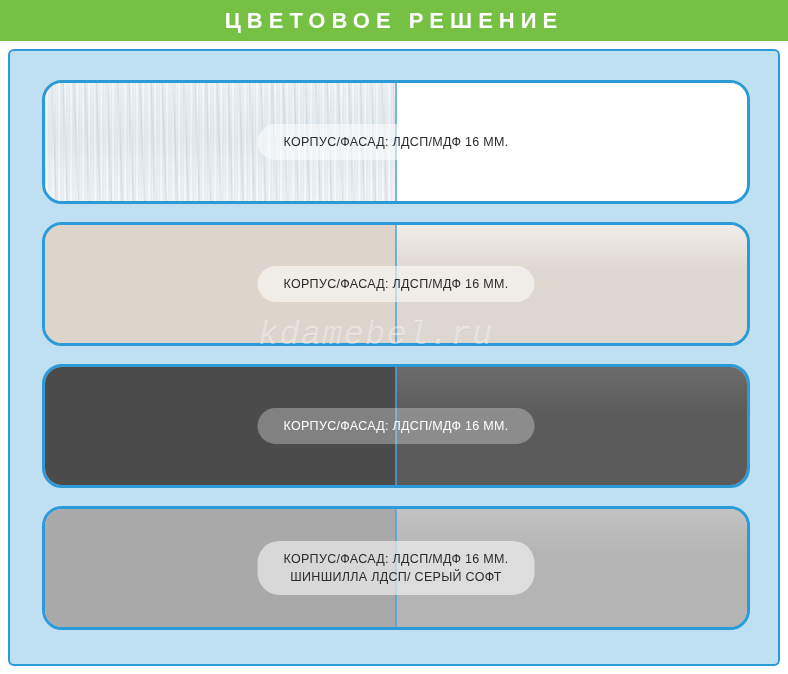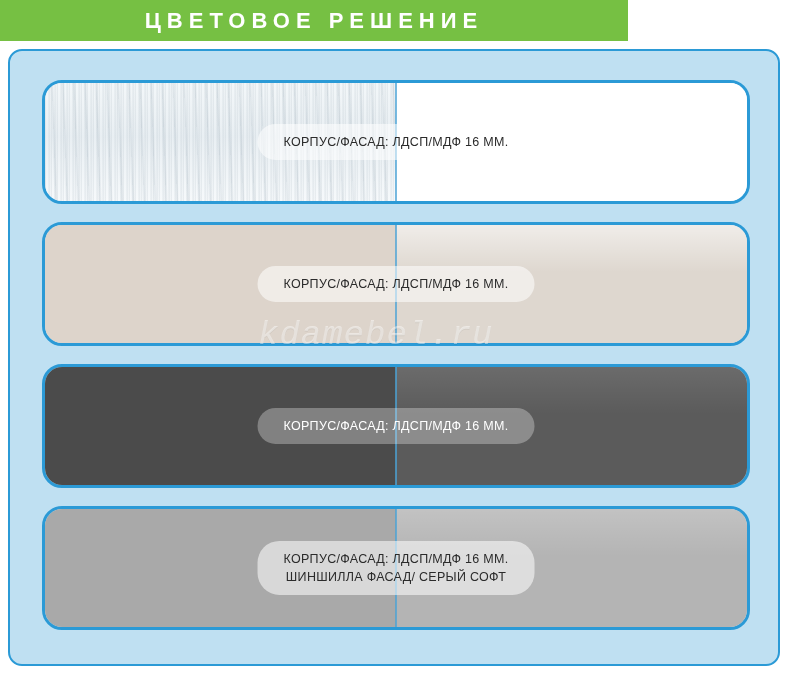--- a/index.html
+++ b/index.html
@@ -26,7 +26,7 @@
     position: absolute;
     left: 0;
     top: 0;
-    width: 628px;
+    width: 788px;
     height: 41px;
     background: #76c043;
     display: flex;

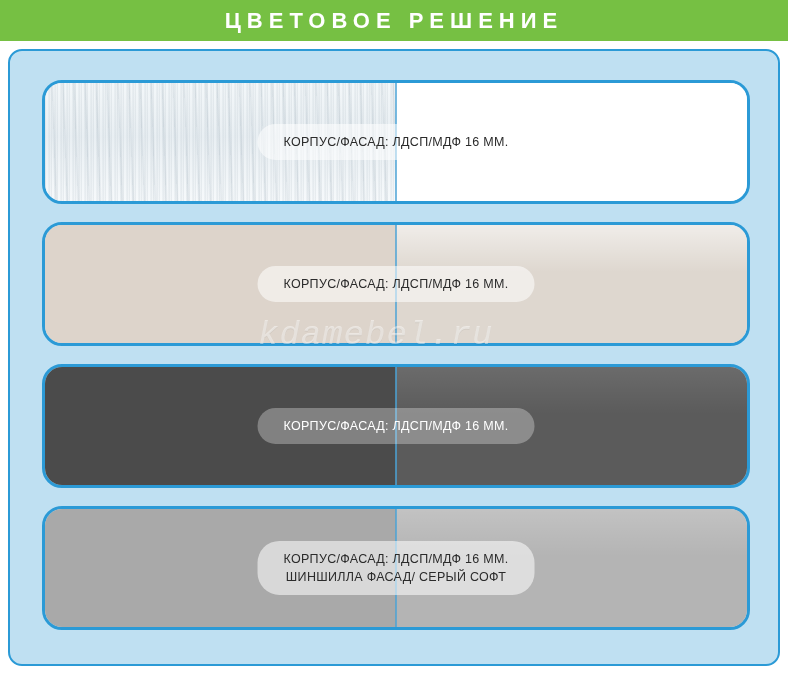--- a/index.html
+++ b/index.html
@@ -51,7 +51,7 @@
     height: 617px;
     background: #bfe0f2;
     border: 2px solid #2b9ad6;
-    border-radius: 14px;
+    border-radius: 6px;
     box-sizing: border-box;
   }
 

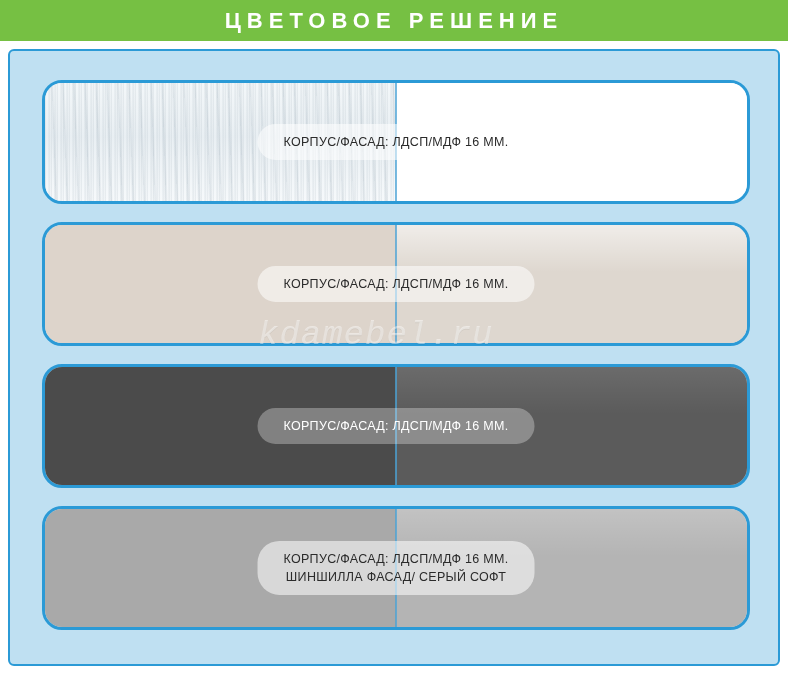--- a/index.html
+++ b/index.html
@@ -223,7 +223,7 @@
         <div class="divider"></div>
         <div class="caption">
           <span class="line">КОРПУС/ФАСАД: ЛДСП/МДФ 16 ММ.</span>
-          <span class="line">ШИНШИЛЛА ФАСАД/ СЕРЫЙ СОФТ</span>
+          <span class="line">ШИНШИЛЛА ЛДСП/ СЕРЫЙ СОФТ</span>
         </div>
       </div>
 

